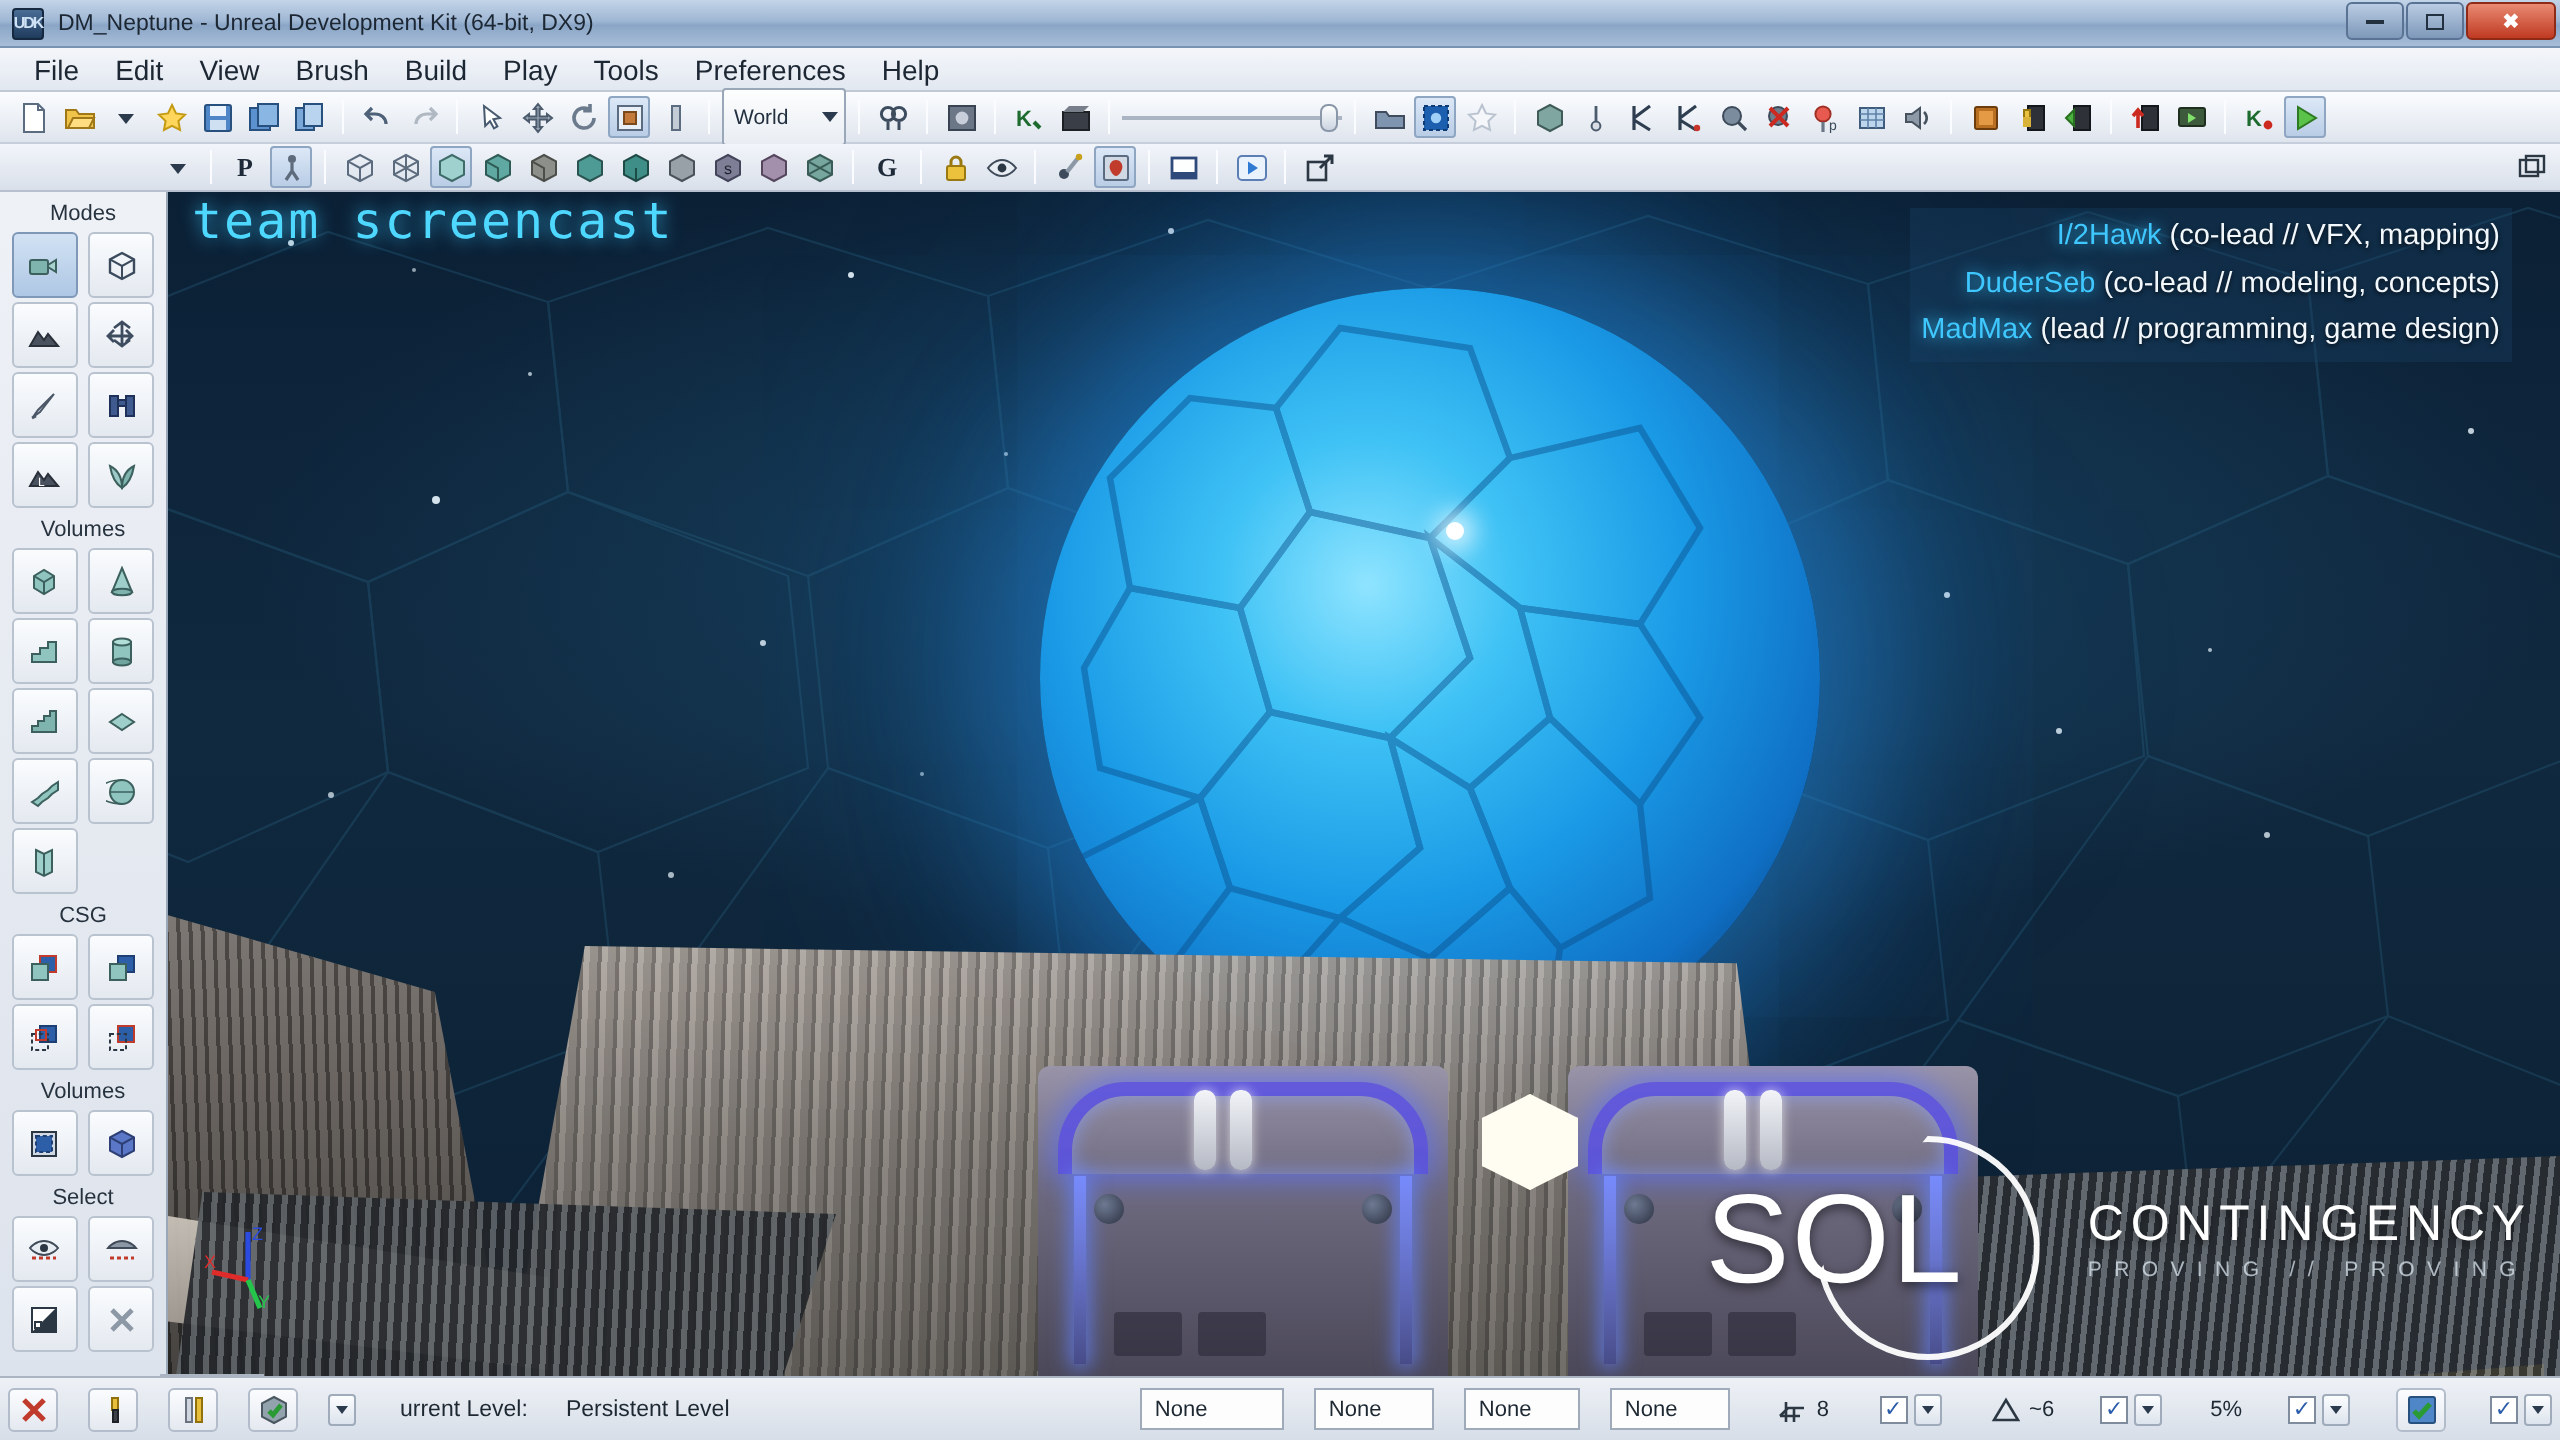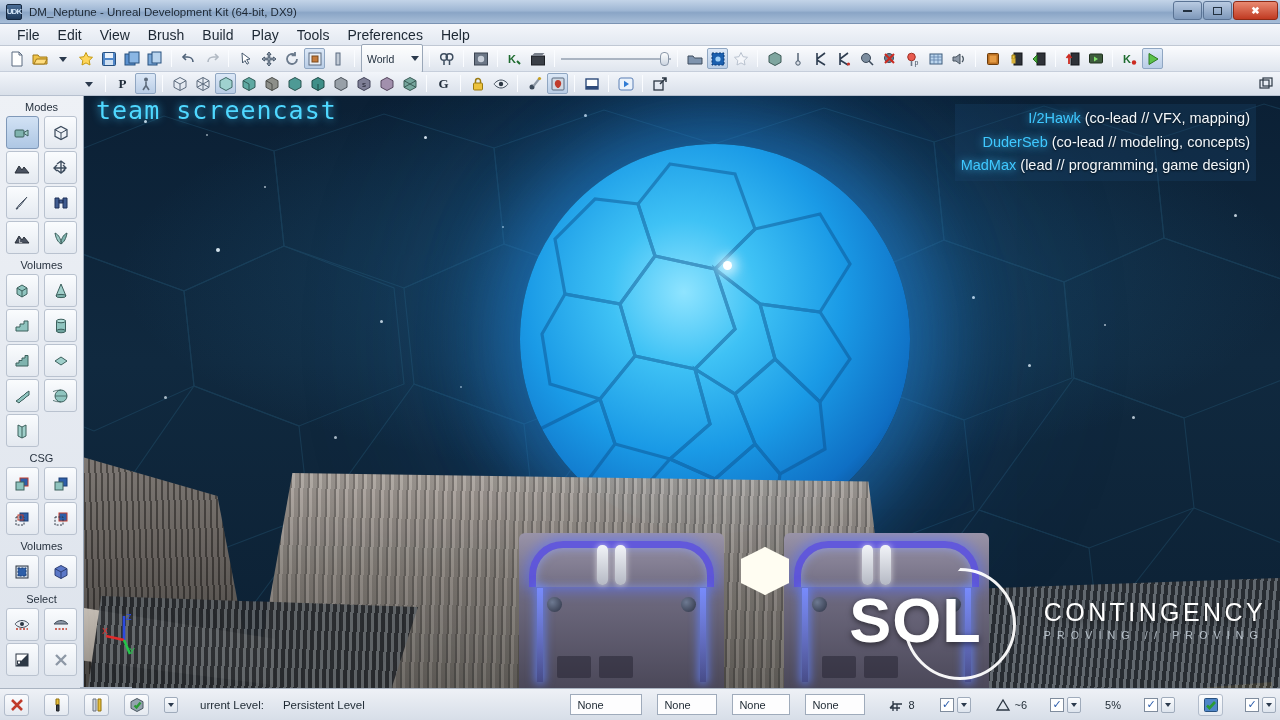--- a/index.html
+++ b/index.html
@@ -186,7 +186,7 @@
   
   .logo { position: absolute; right: 14px; bottom: 22px; height: 92px; display: flex; align-items: center; }
   .logo-sol { font-size: 63px; color: #fff; letter-spacing: 1px; line-height: 1;
-     font-family: "Liberation Sans", sans-serif; font-weight: 700;
+     font-family: "Liberation Sans", sans-serif; font-weight: 400;
      text-shadow: 0 2px 6px rgba(0,0,0,.55); }
   .logo-arc { position: absolute; left: 55px; bottom: -14px; width: 112px; height: 112px;
      border: 3.5px solid #fff; border-radius: 50%;

